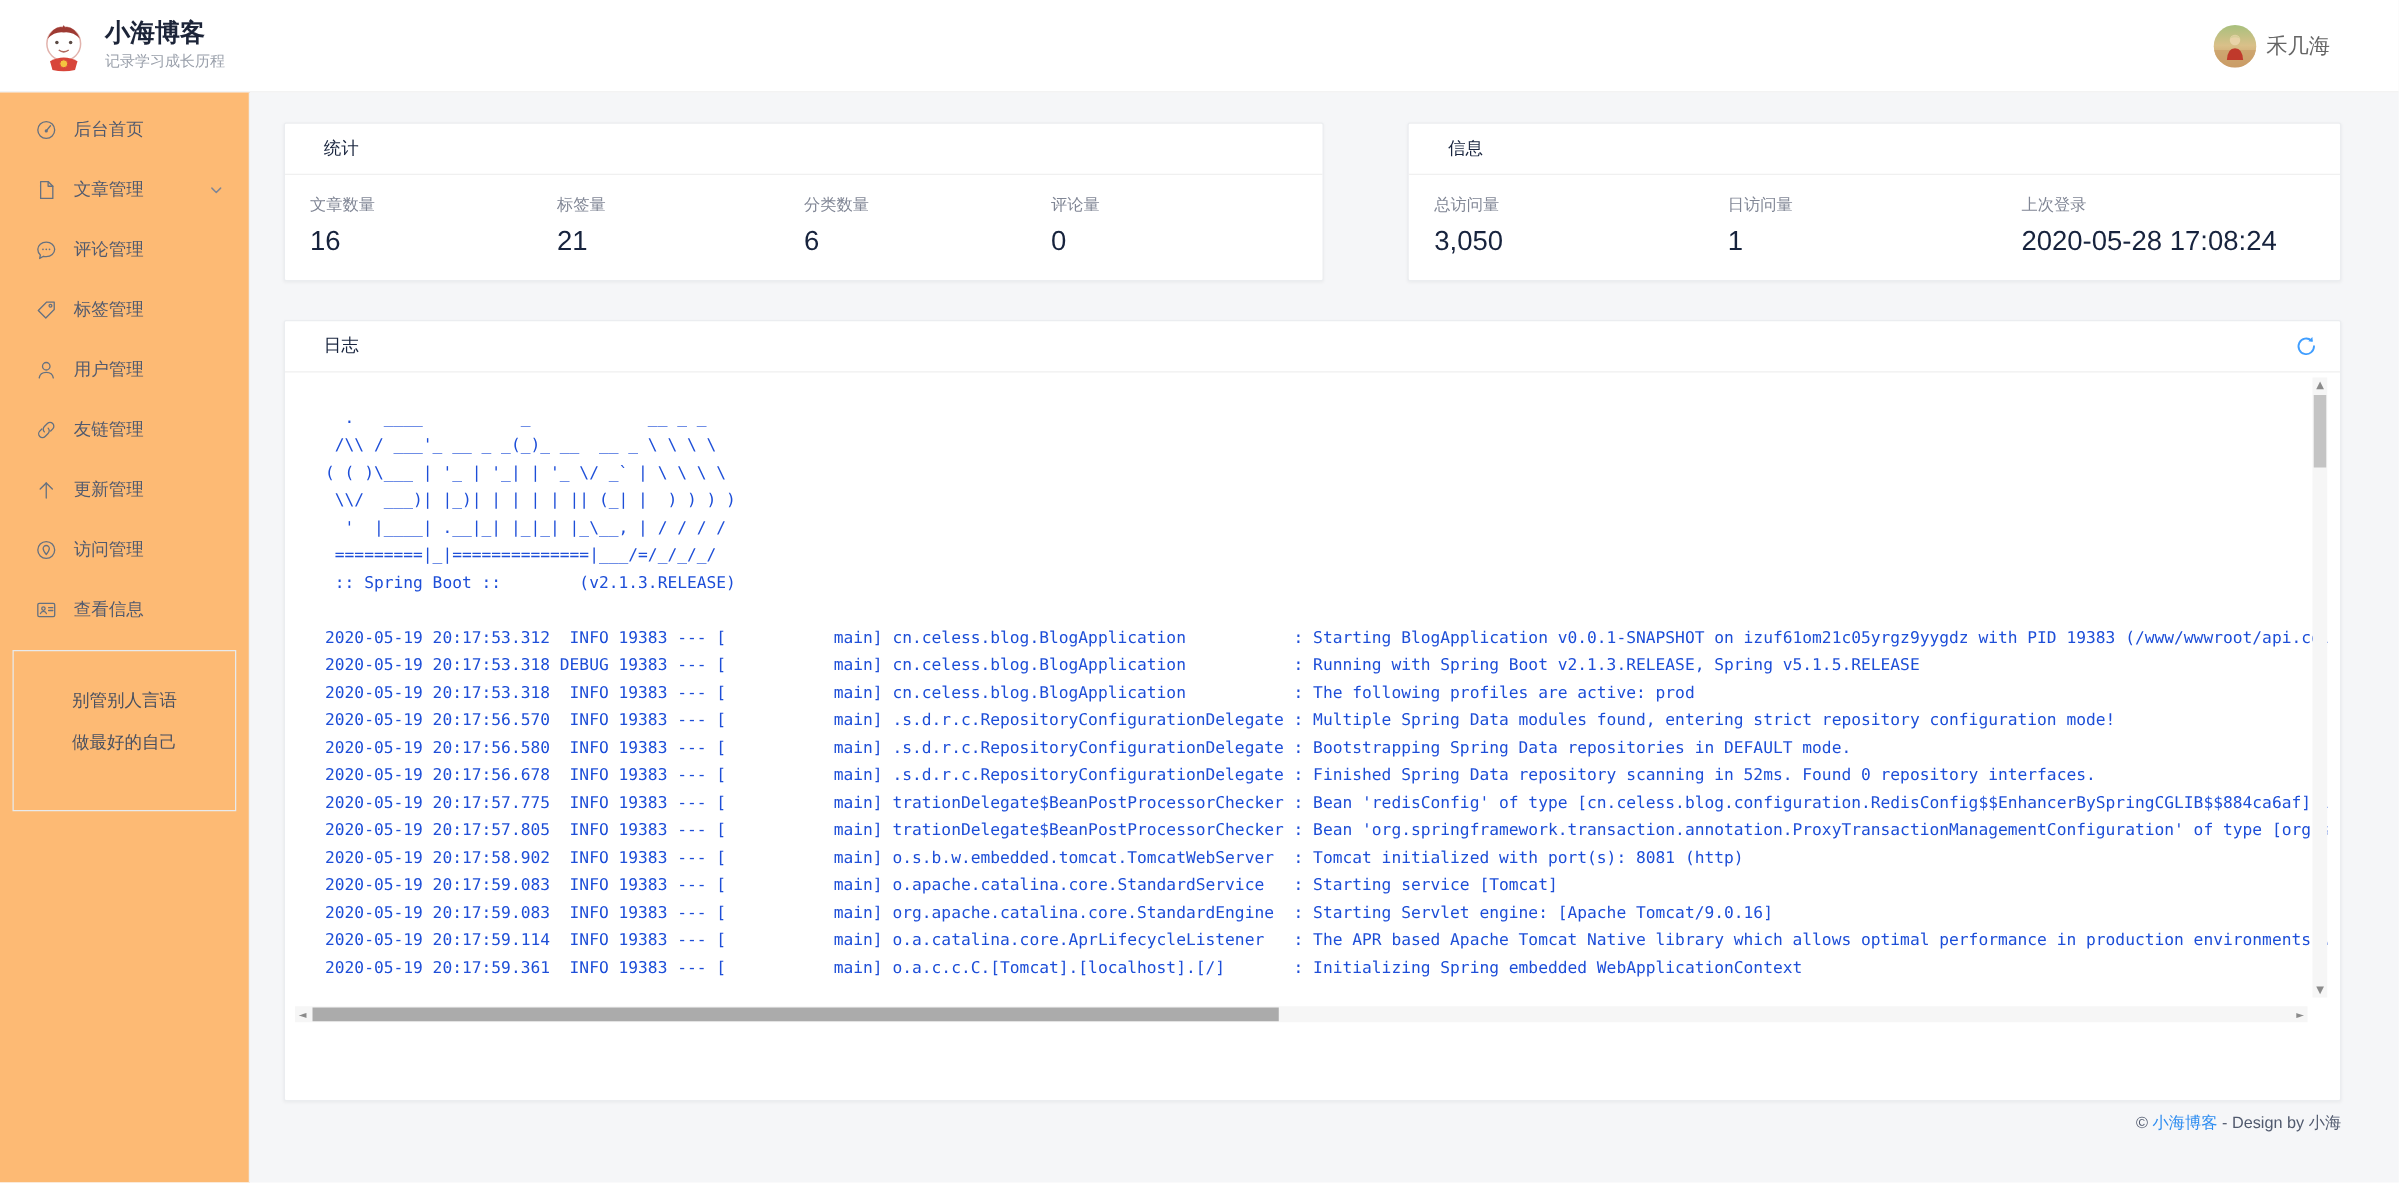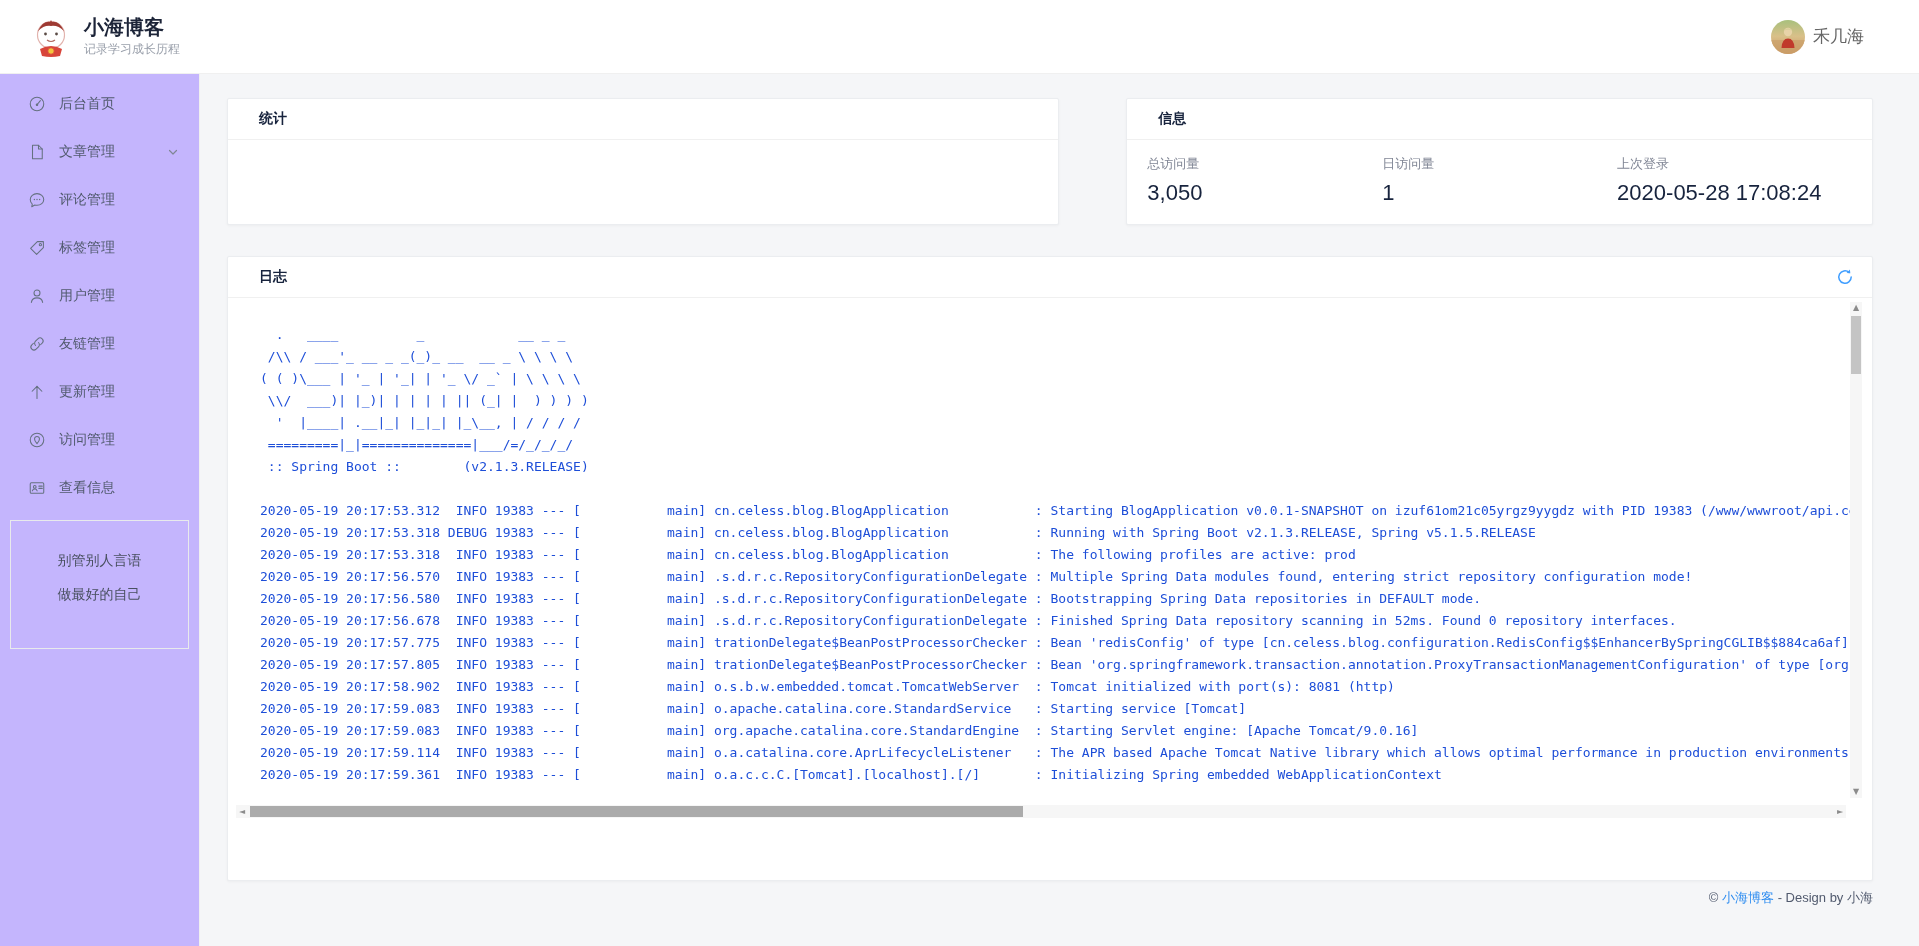--- a/index.html
+++ b/index.html
@@ -21,7 +21,7 @@
 
   
   .layout { display:flex; height:872px; }
-  .sidebar { width:200px; background:#c4b5fd; border-right:1px solid #f0f0f0; padding-top:6px; flex:none; }
+  .sidebar { width:200px; background:#fdba74; border-right:1px solid #f0f0f0; padding-top:6px; flex:none; }
   .side-item { height:48px; display:flex; align-items:center; padding:0 20px 0 28px;
                font-size:14px; color:#515a6e; cursor:pointer; }
   .side-item .s-icon { width:18px; height:18px; margin-right:13px; flex:none; display:flex; }

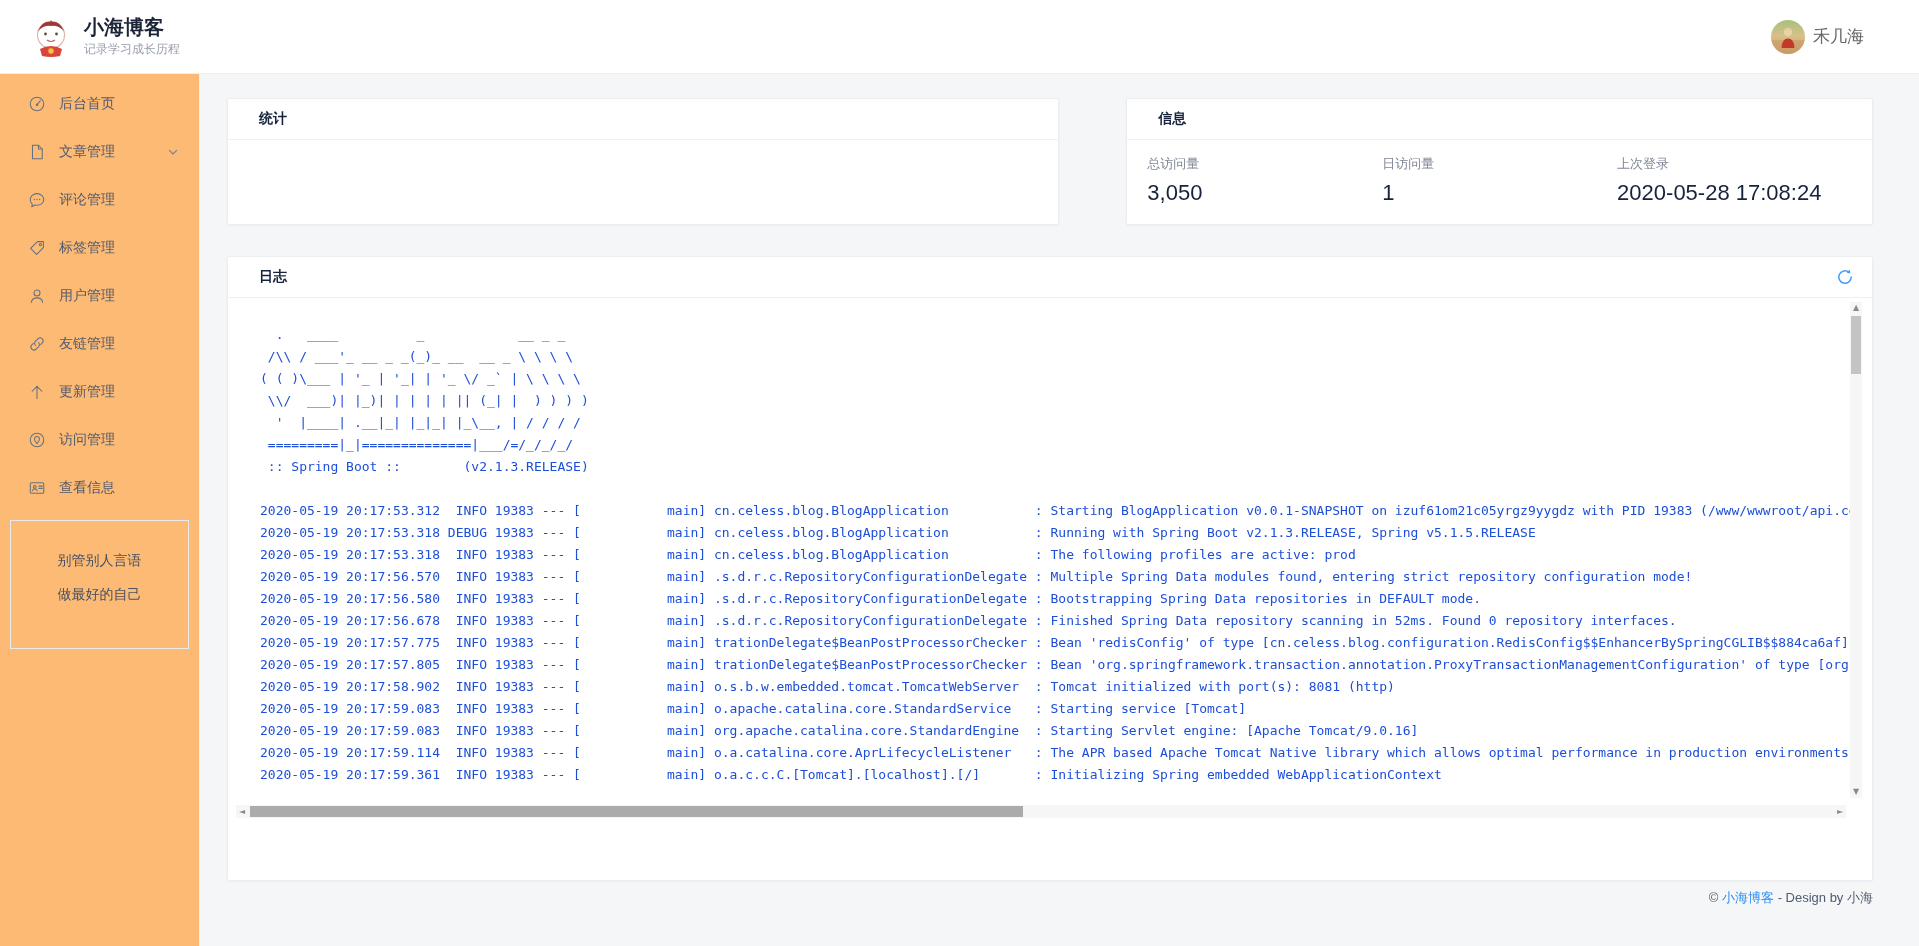--- a/index.html
+++ b/index.html
@@ -39,7 +39,7 @@
           box-shadow:0 1px 3px rgba(0,0,0,.04); }
   .card-header { height:41px; display:flex; align-items:center; justify-content:space-between;
                  padding:0 18px; border-bottom:1px solid #f0f0f0; }
-  .card-title { font-size:14px; font-weight:700; color:#17233d;padding-left:13px; }
+  .card-title { font-size:14px; font-weight:400; color:#17233d;padding-left:13px; }
   .stats-card { flex:833; }
   .info-card  { flex:747; }
   .metric-body { display:grid; padding:15px 20px 18px; }

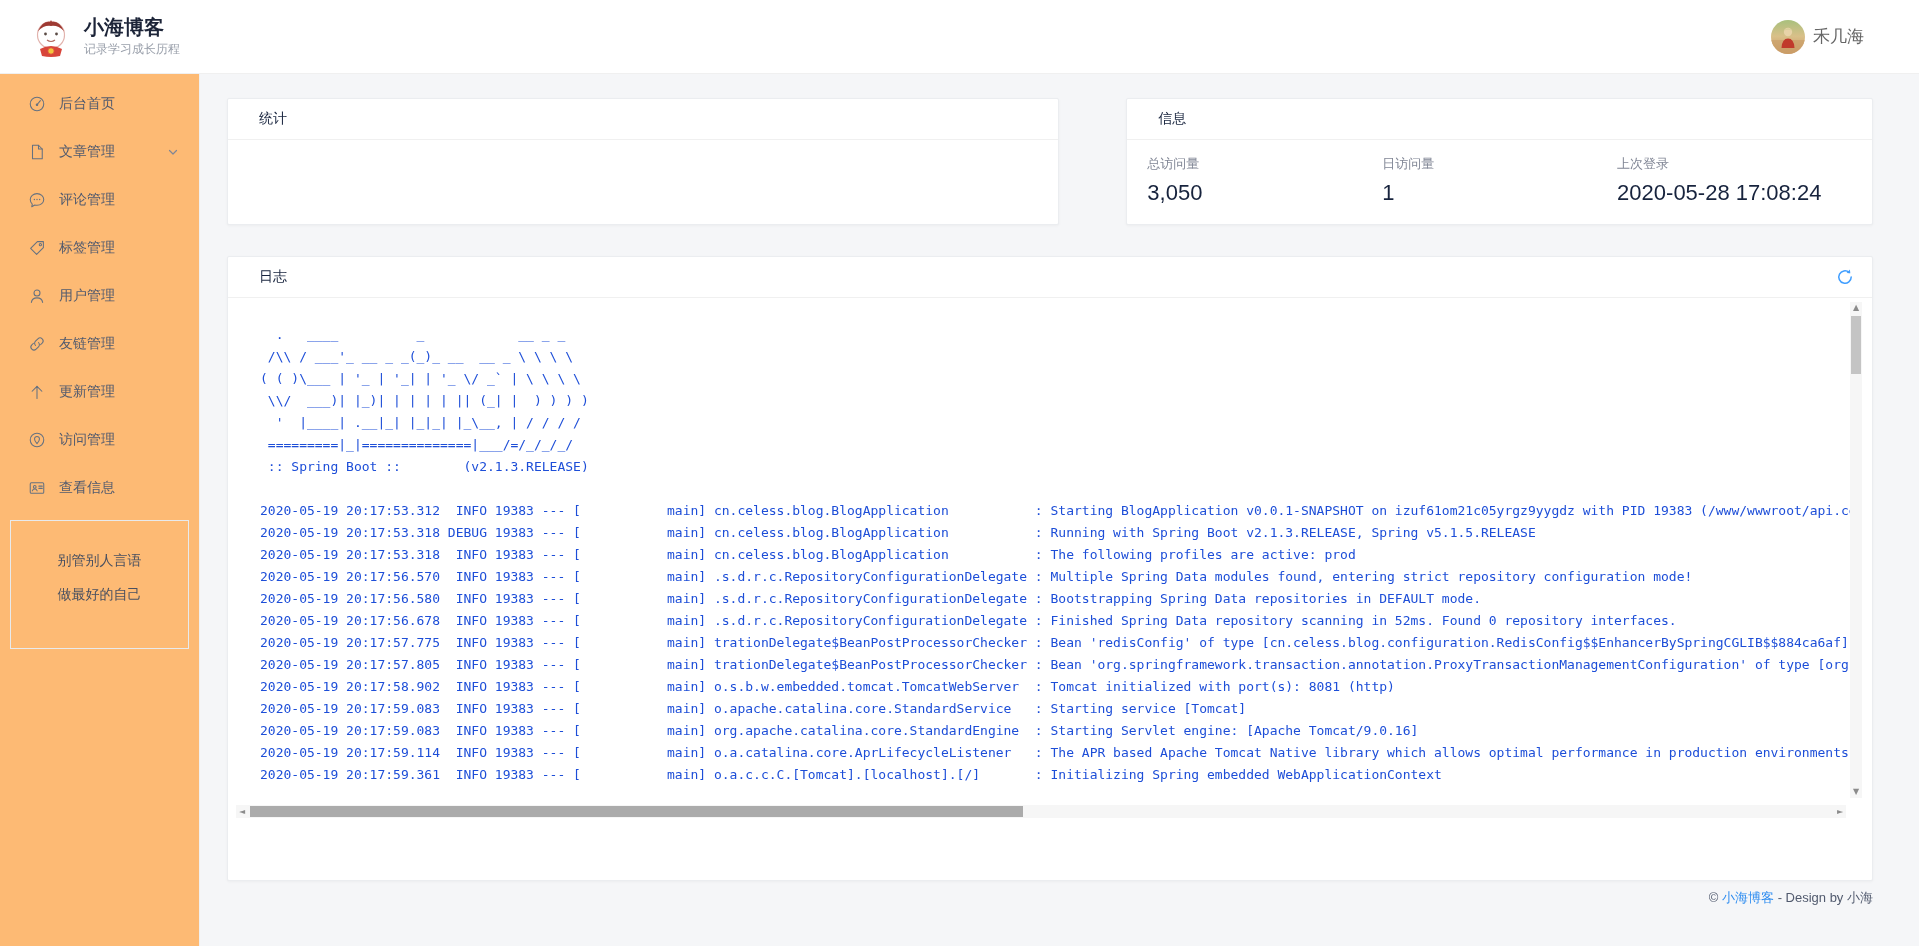--- a/index.html
+++ b/index.html
@@ -213,6 +213,24 @@
       <section class="card stats-card">
         <div class="card-header">
           <span class="card-title">统计</span>
+        </div>
+        <div class="metric-body cols-4">
+          <div class="metric">
+            <div class="m-label">文章数量</div>
+            <div class="m-value">16</div>
+          </div>
+          <div class="metric">
+            <div class="m-label">标签量</div>
+            <div class="m-value">21</div>
+          </div>
+          <div class="metric">
+            <div class="m-label">分类数量</div>
+            <div class="m-value">6</div>
+          </div>
+          <div class="metric">
+            <div class="m-label">评论量</div>
+            <div class="m-value">0</div>
+          </div>
         </div>
       </section>
 

